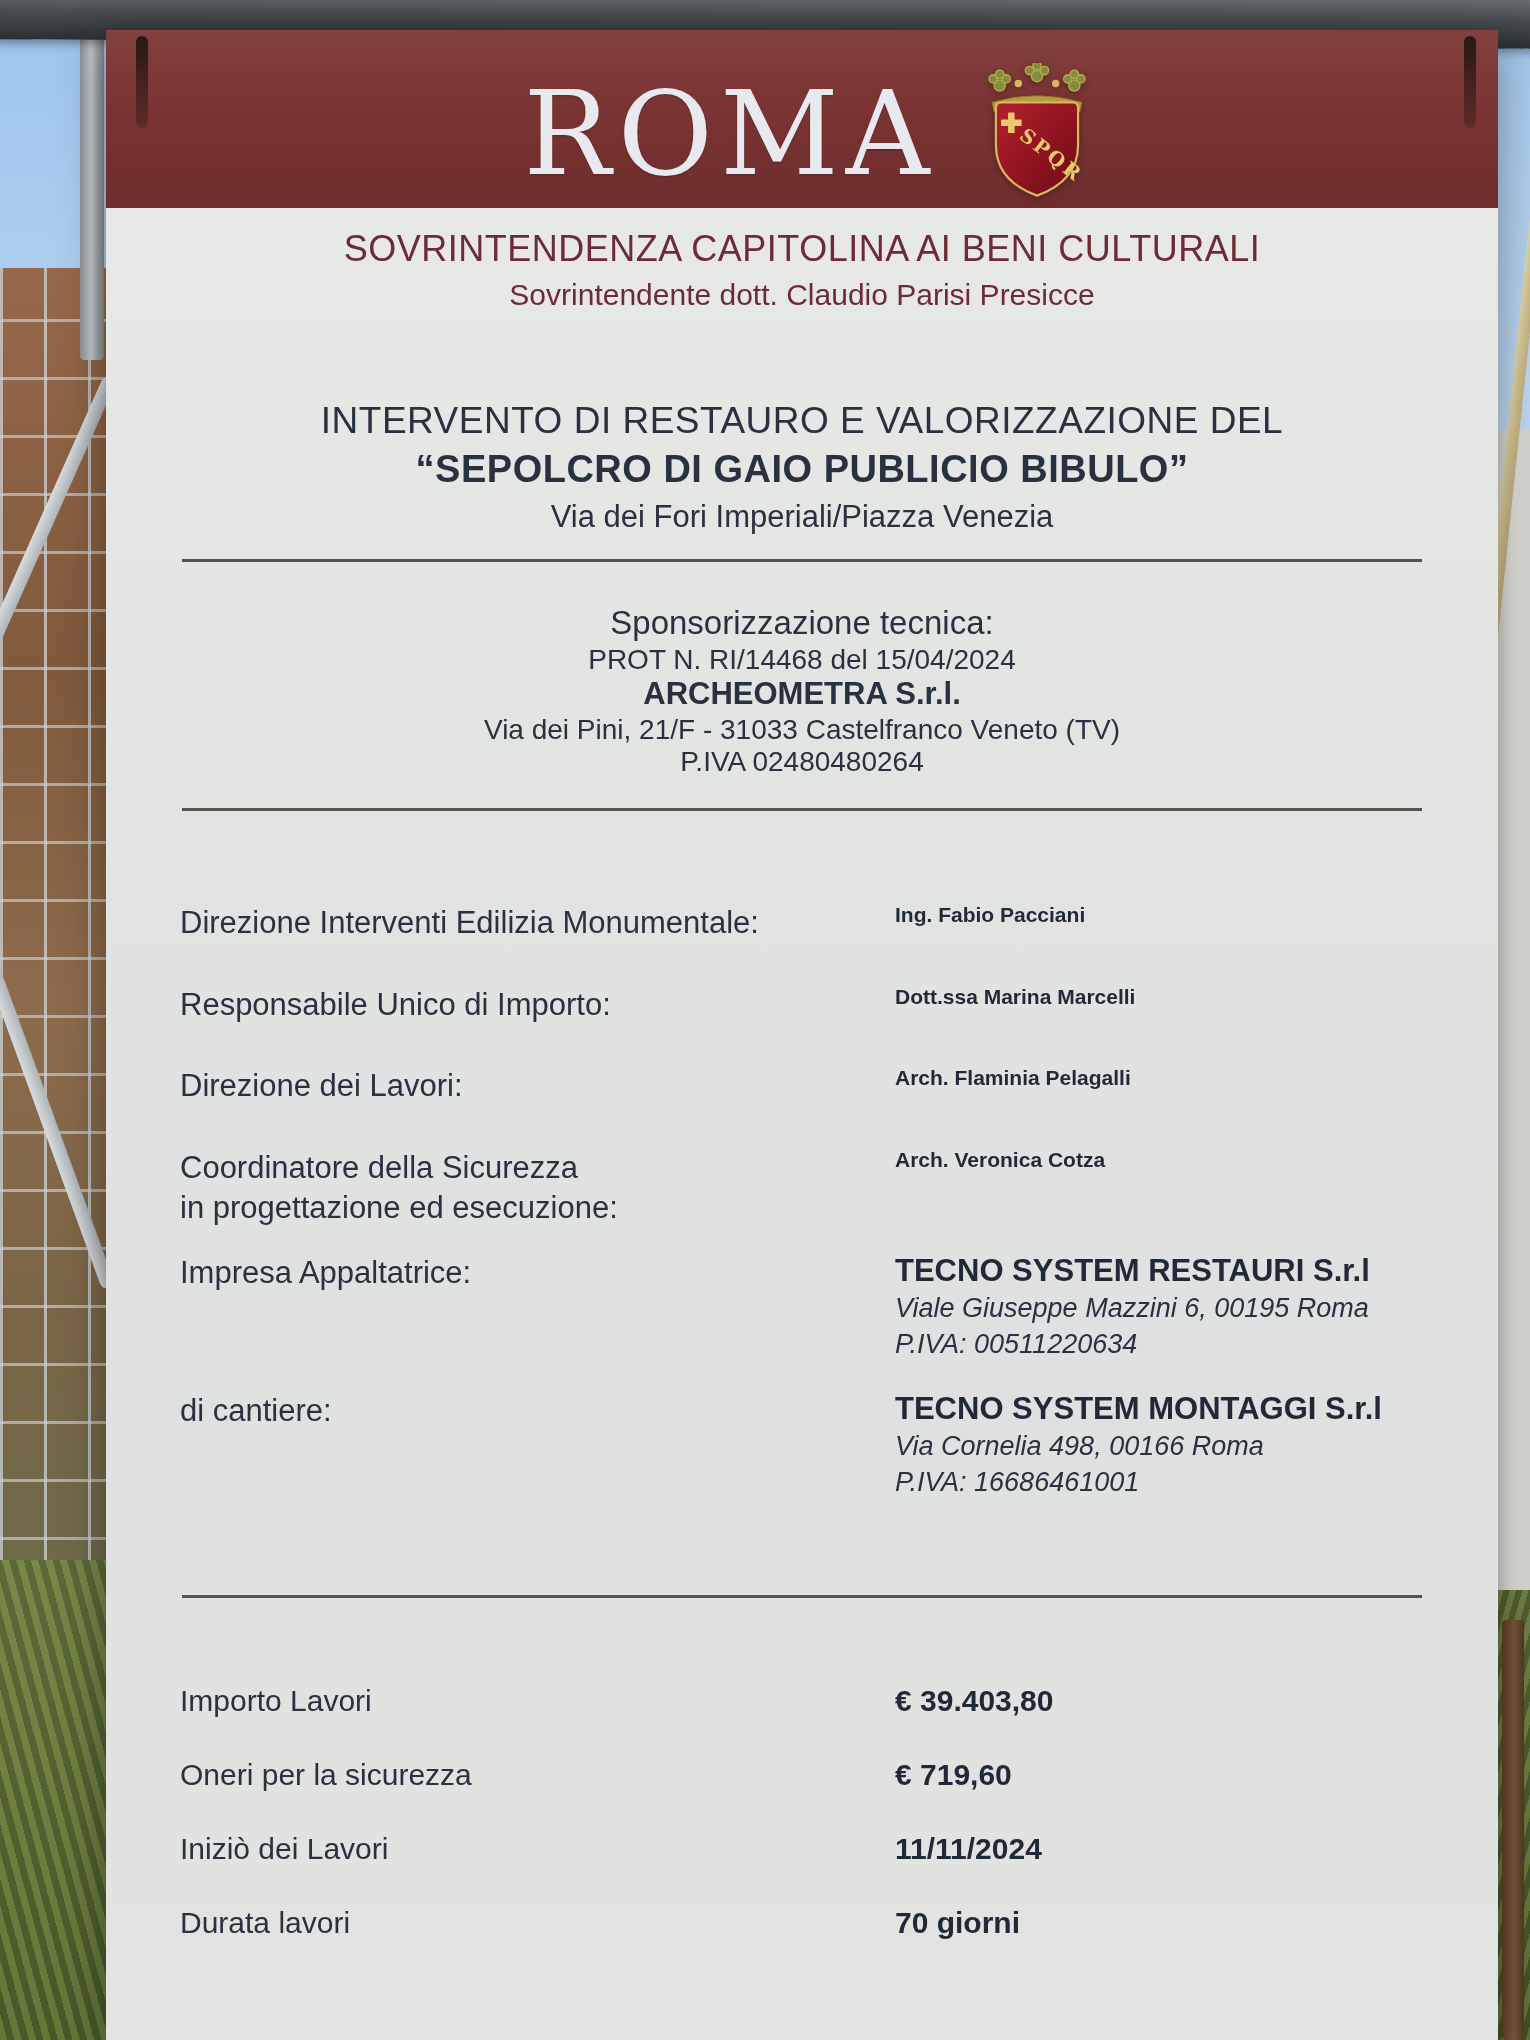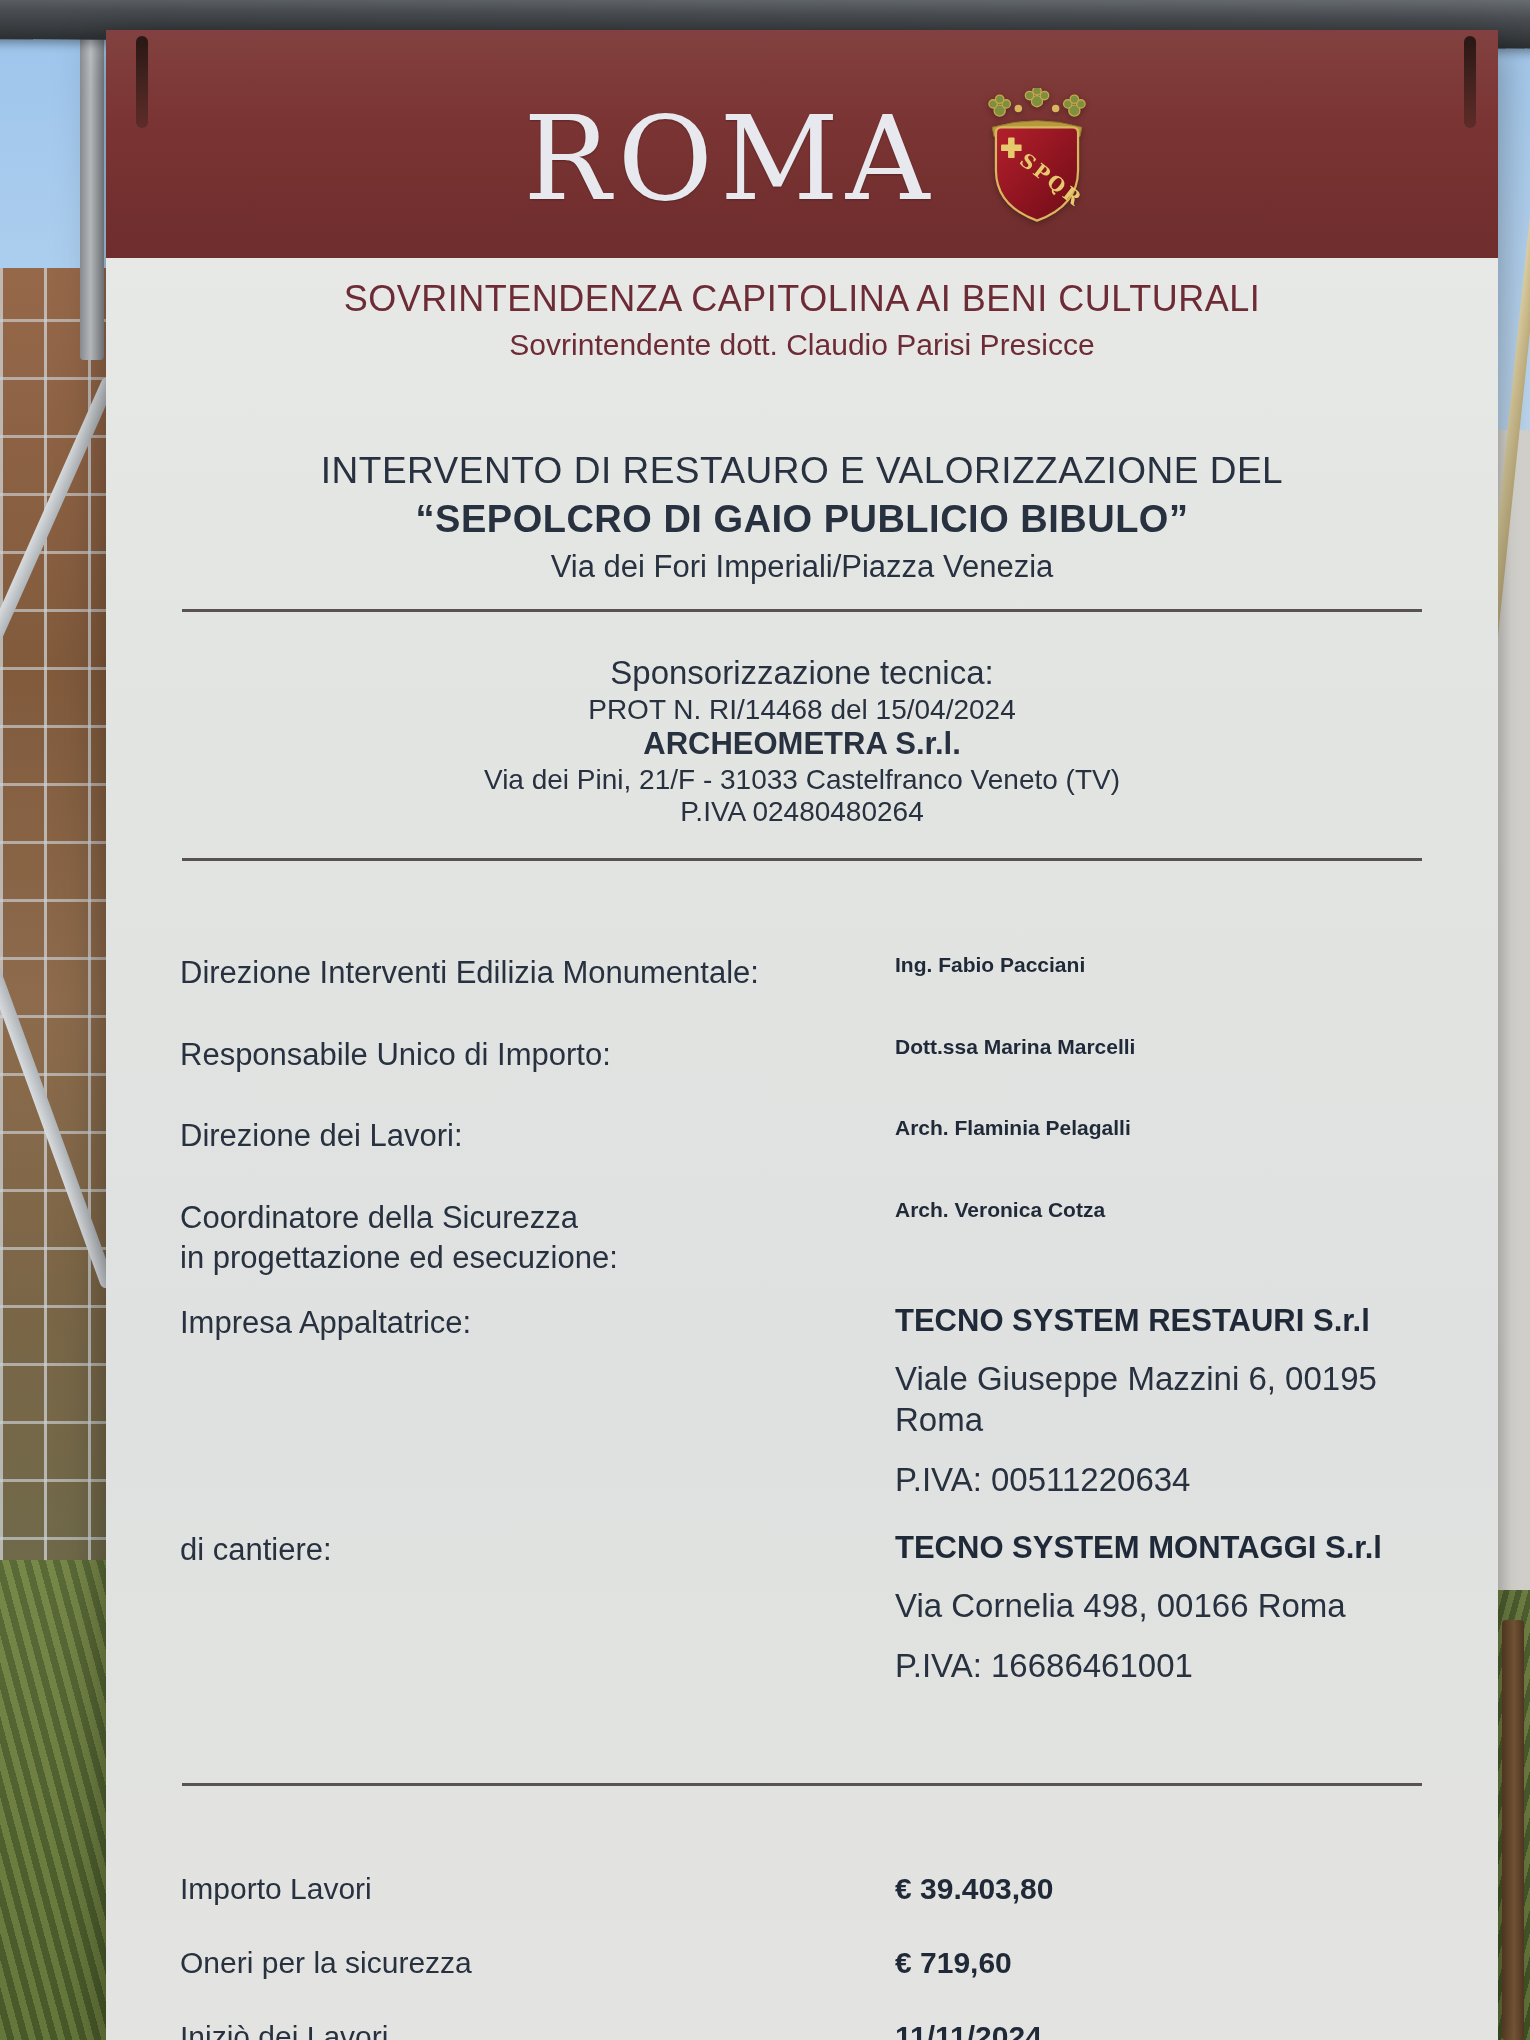--- a/index.html
+++ b/index.html
@@ -52,7 +52,7 @@
     background:linear-gradient(180deg,#eaebe9 0%,#e3e5e3 30%,#dfe1e0 68%,#e3e4e1 100%);
     box-shadow:0 12px 44px rgba(0,0,0,.38); }
 
-  .band{ position:relative; height:228px;
+  .band{ position:relative; height:178px;
     background:linear-gradient(180deg,#824140 0%,#7a3433 40%,#6f2d2d 100%); }
   .zip{ position:absolute; top:6px; width:12px; height:92px; border-radius:6px;
     background:linear-gradient(180deg,rgba(25,15,12,.85),rgba(60,35,28,.45)); }

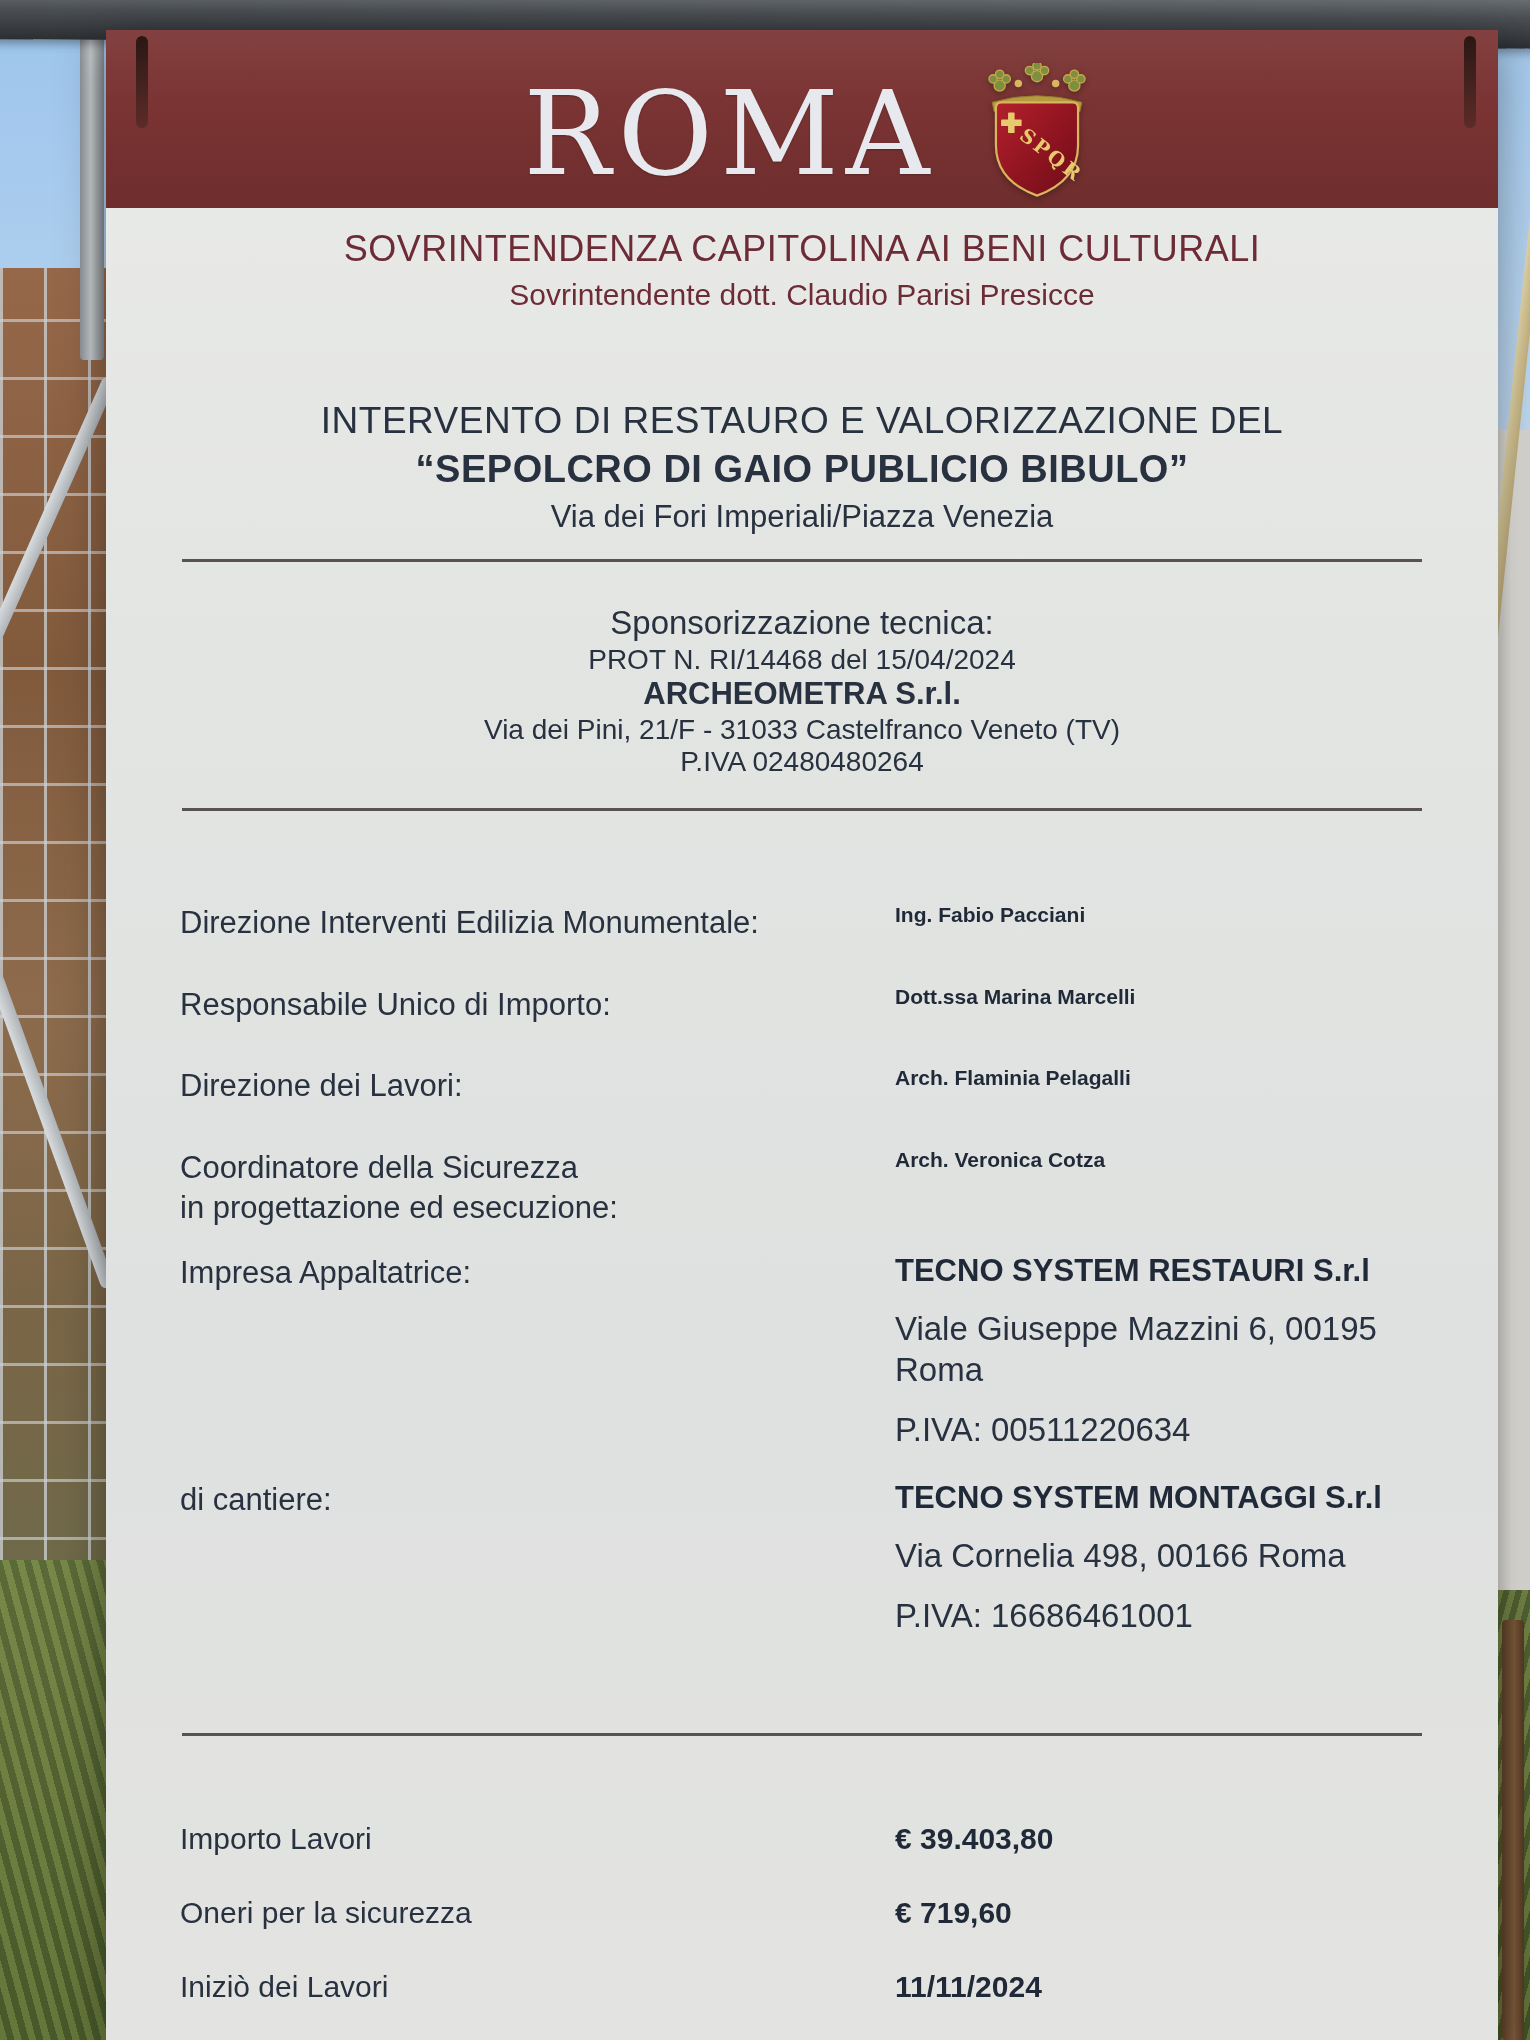--- a/index.html
+++ b/index.html
@@ -94,7 +94,7 @@
   .lbl{ font-size:31px; line-height:1.28; }
   .val{ font-size:21px; font-weight:700; color:#1f2937; }
   .co-name{ font-size:31px; font-weight:700; color:#1f2937; }
-  .co-line{ font-size:33px; line-height:1.22; margin-top:20px; }
+  .co-line{ font-size:27px; line-height:1.22; margin-top:3px;font-style:italic; }
 
   .figures{ margin-top:86px; padding-left:74px; color:#28313f; }
   .fig-row{ display:grid; grid-template-columns:715px 1fr; margin-bottom:40px; }

